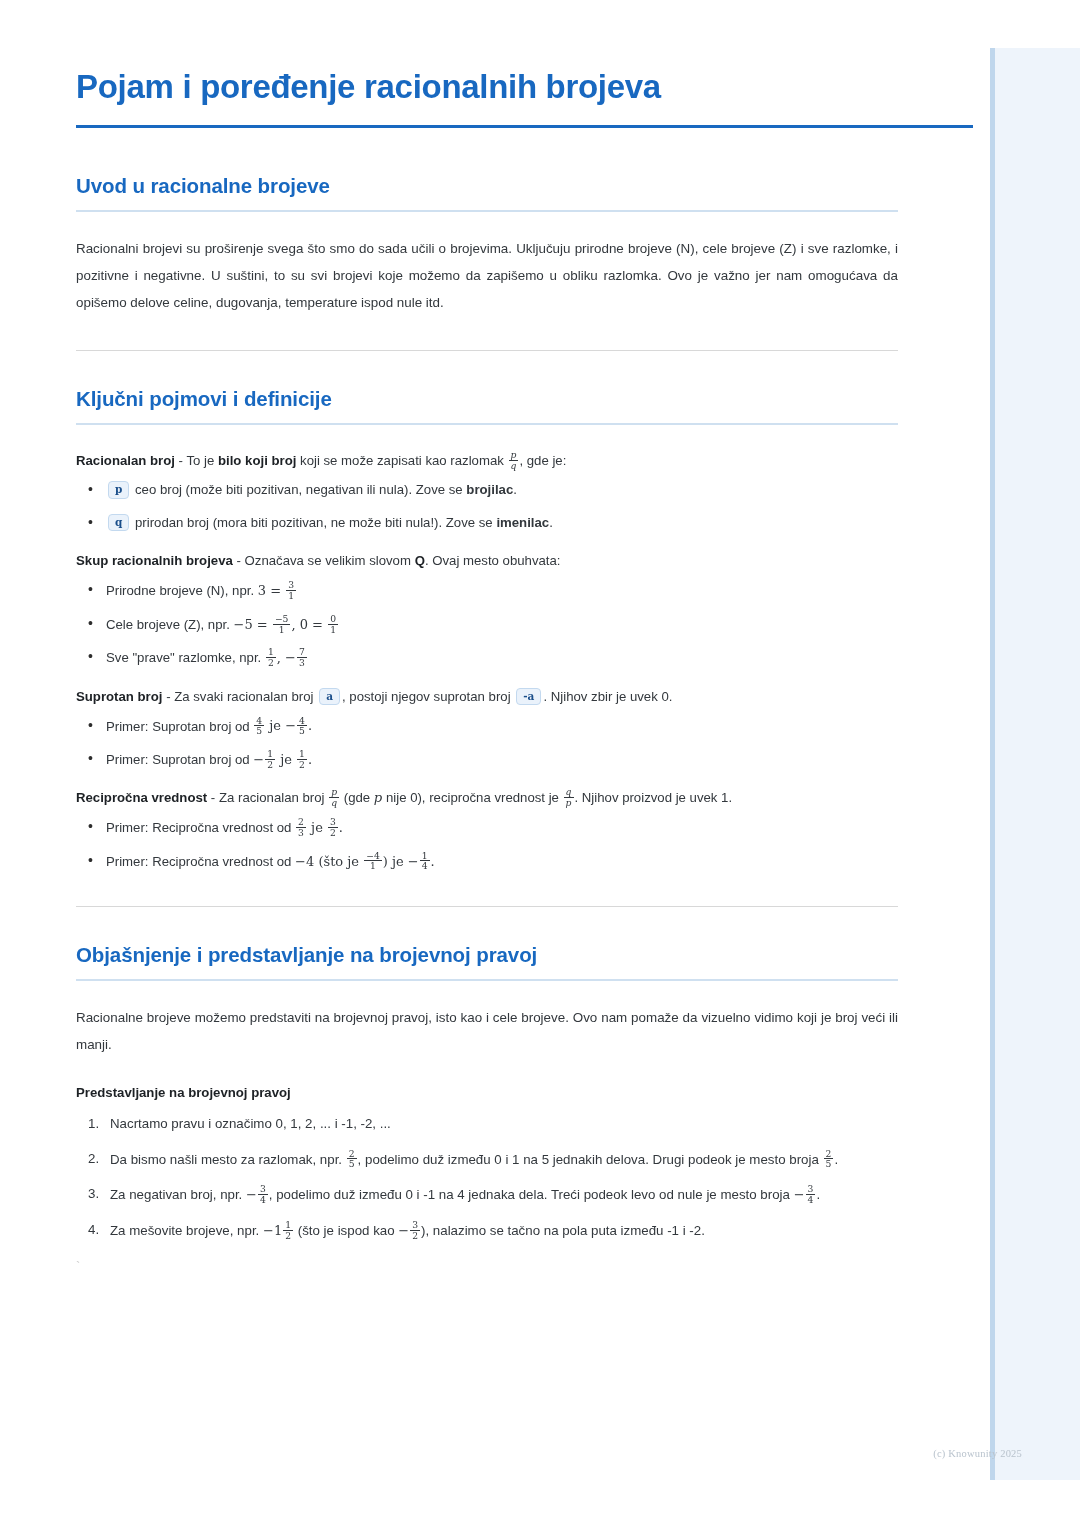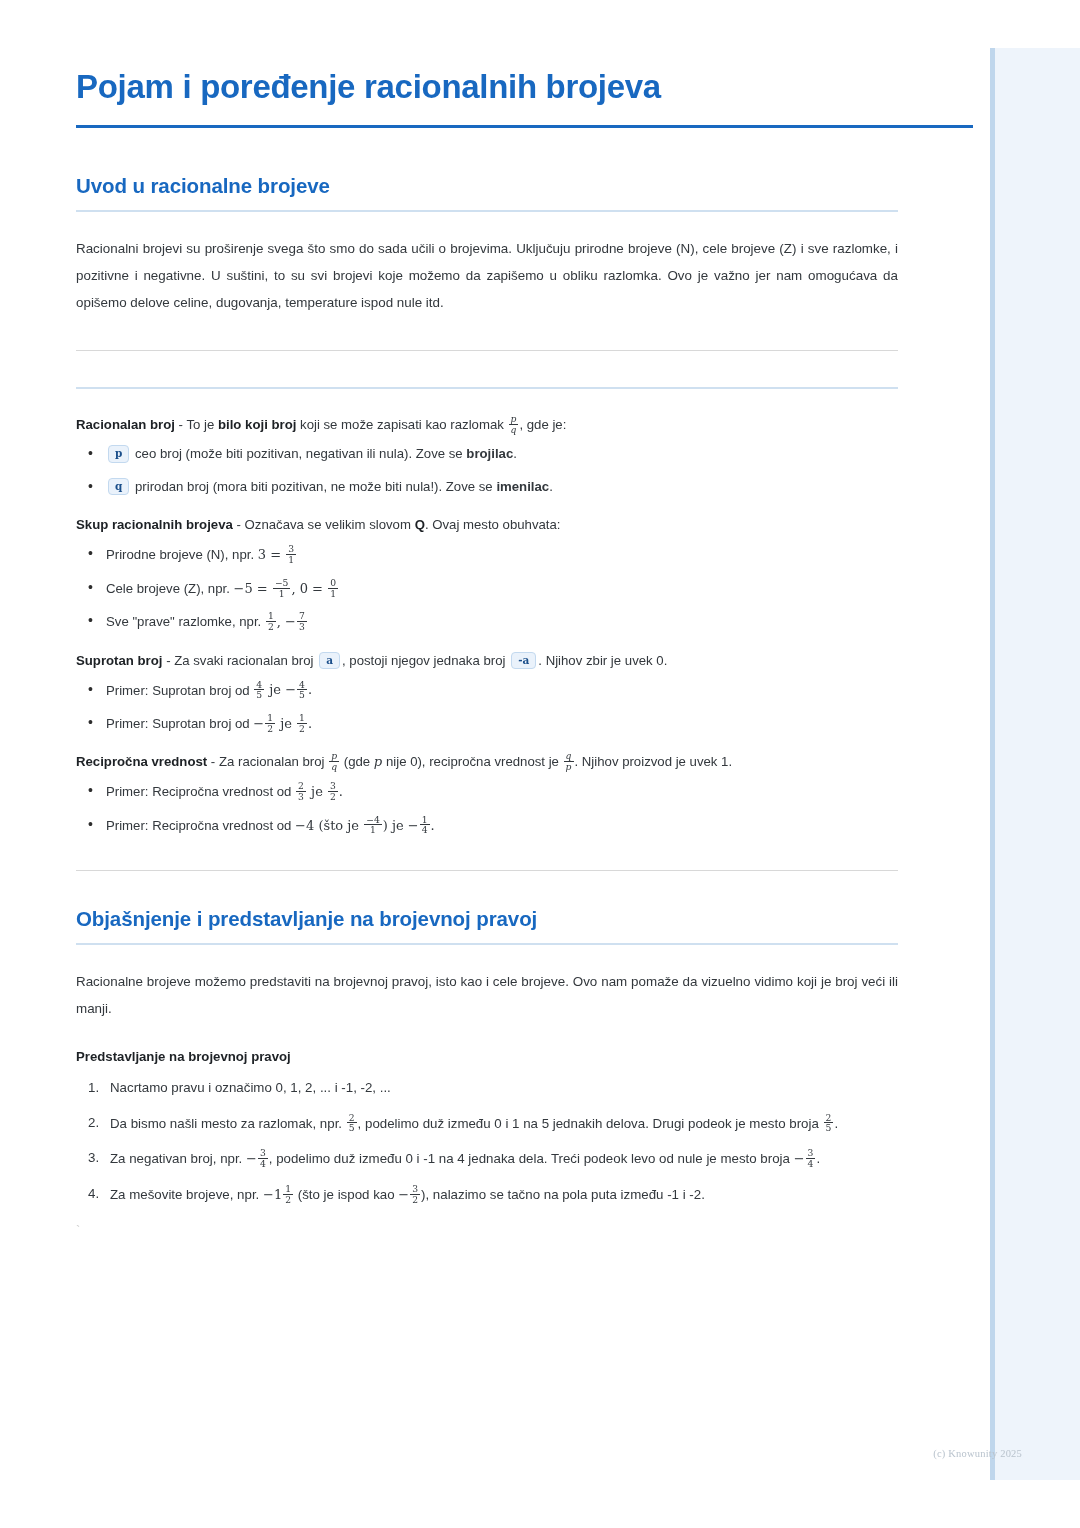--- a/index.html
+++ b/index.html
@@ -228,6 +228,7 @@
   <div class="sec-divider"></div>
 
   <div class="section">
+    <h2>Ključni pojmovi i definicije</h2>
     <div class="h2-rule"></div>
 
     <p class="term">

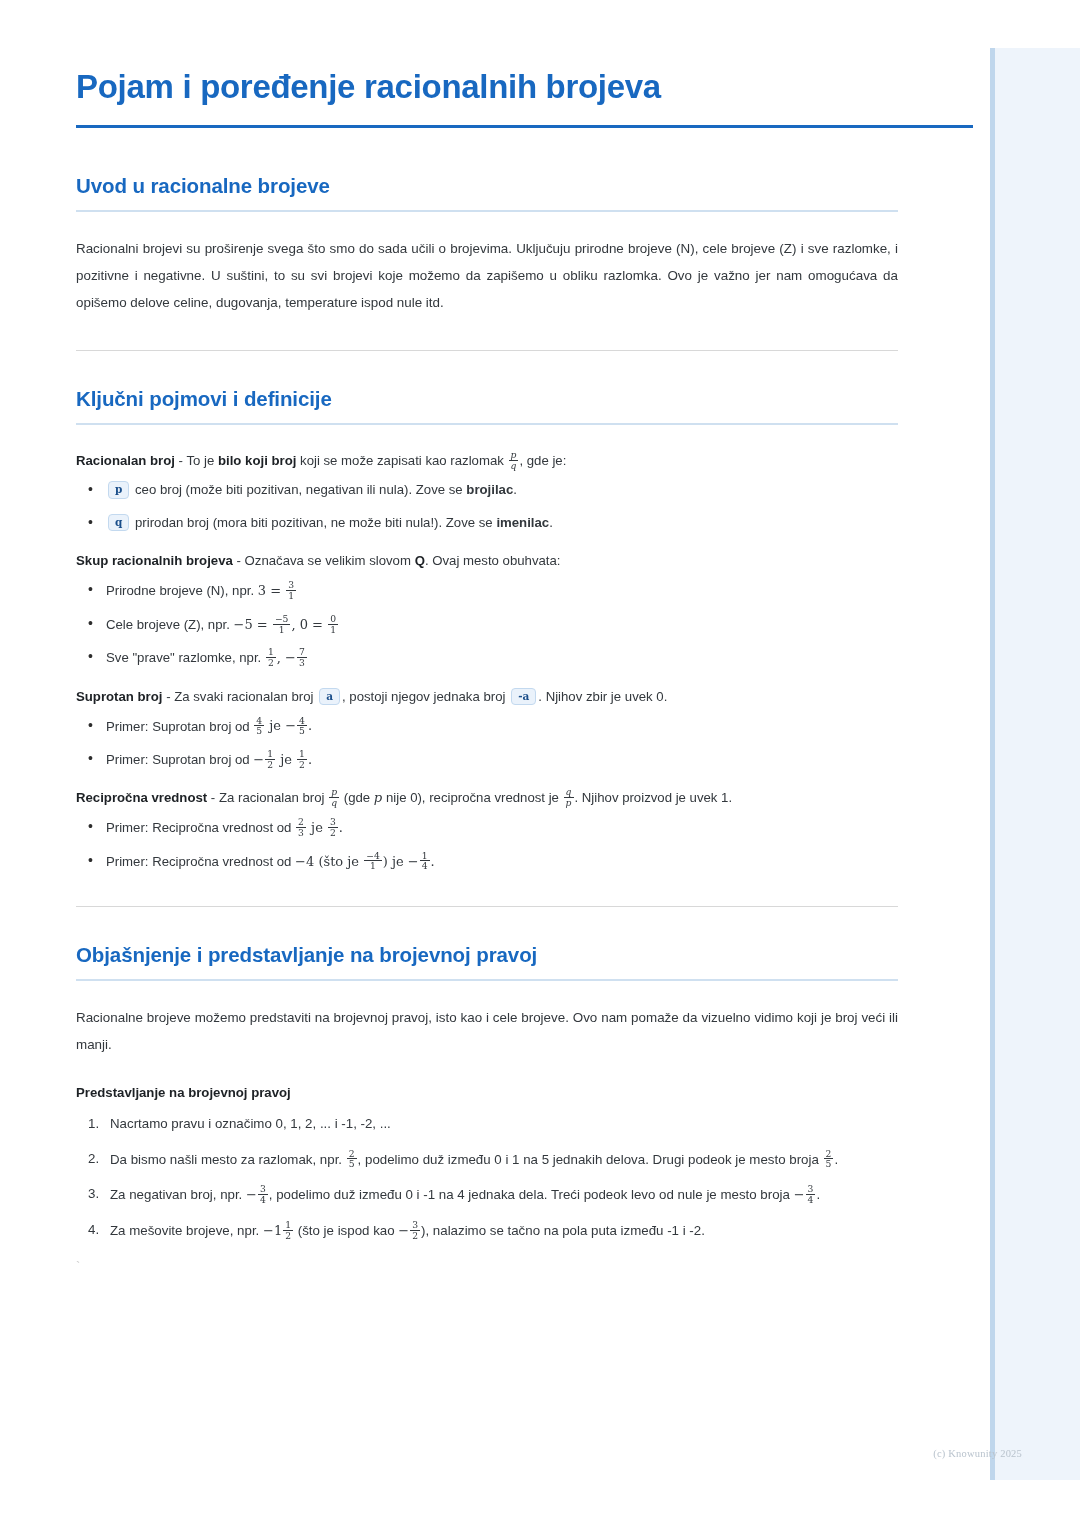--- a/index.html
+++ b/index.html
@@ -279,7 +279,7 @@
       <b>Suprotan broj</b>
       <span>-</span>
       <span>Za svaki racionalan broj</span>
-      <code class="badge">a</code><span>, postoji njegov jednaka broj</span>
+      <code class="badge">a</code><span>, postoji njegov suprotan broj</span>
       <code class="badge">-a</code><span>. Njihov zbir je uvek 0.</span>
     </p>
 

